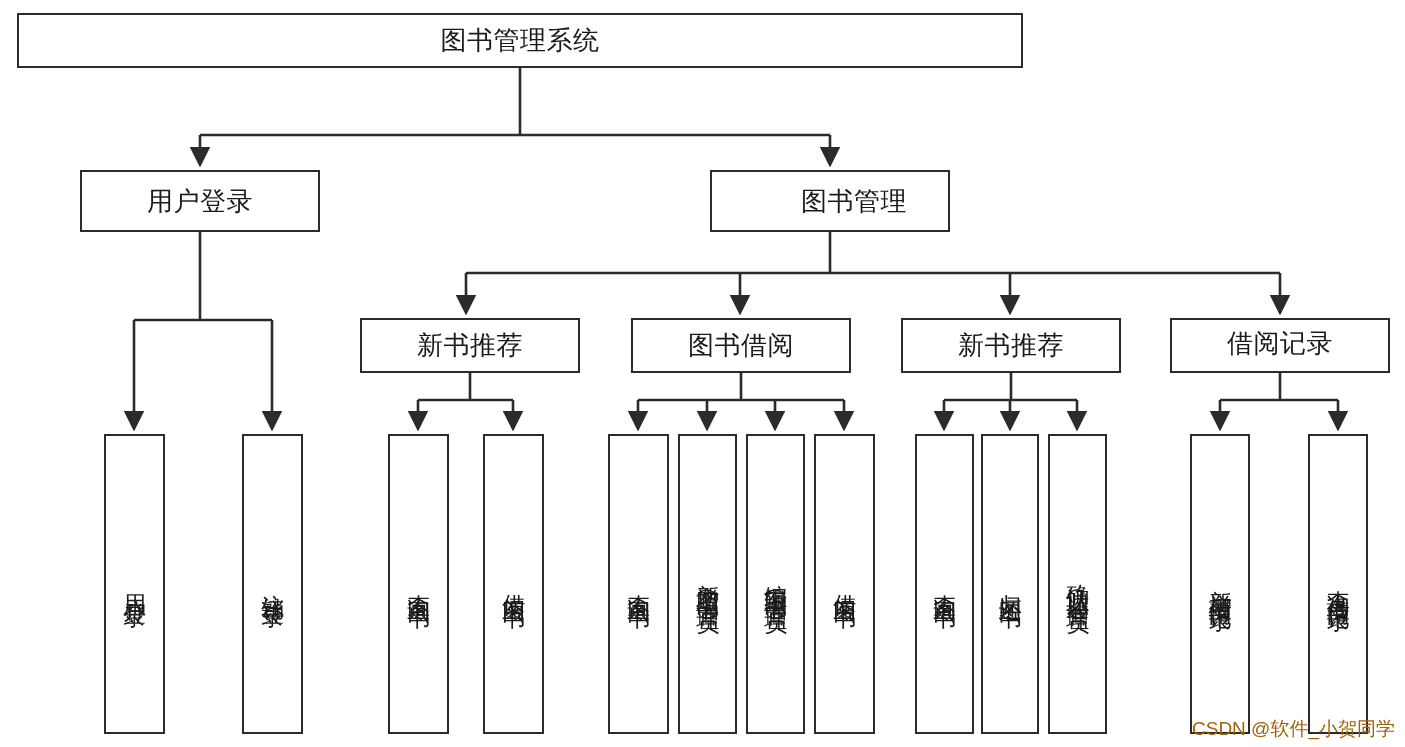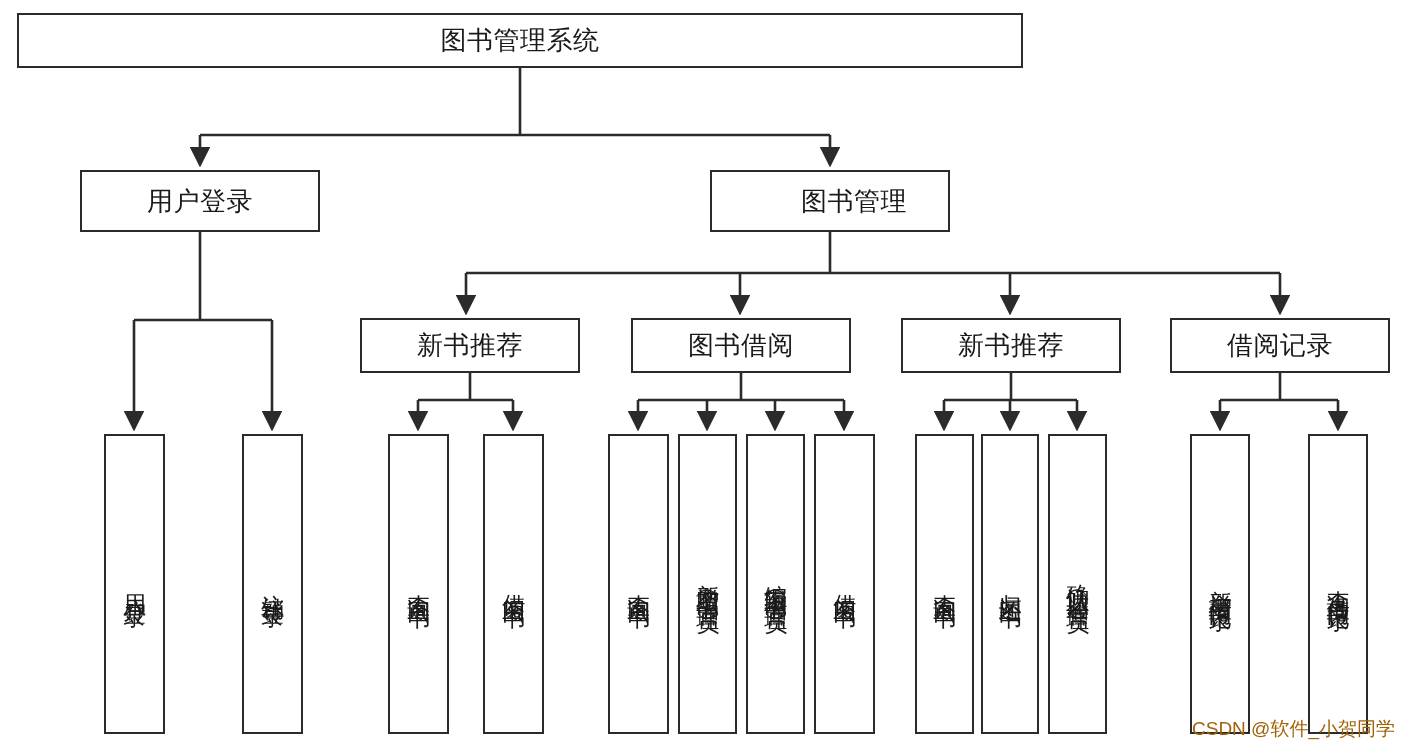--- a/index.html
+++ b/index.html
@@ -145,7 +145,7 @@
   <div class="node h" style="left:901px; top:318px; width:220px; height:55px;">
     <span class="node-label">新书推荐</span>
   </div>
-  <div class="node h" style="left:1170px; top:318px; width:220px; height:55px;">
+  <div class="node h" style="left:1170px; top:318px; width:220px; height:55px;font-family:Liberation Mono, monospace;">
     <span class="node-label">借阅记录</span>
   </div>
 

